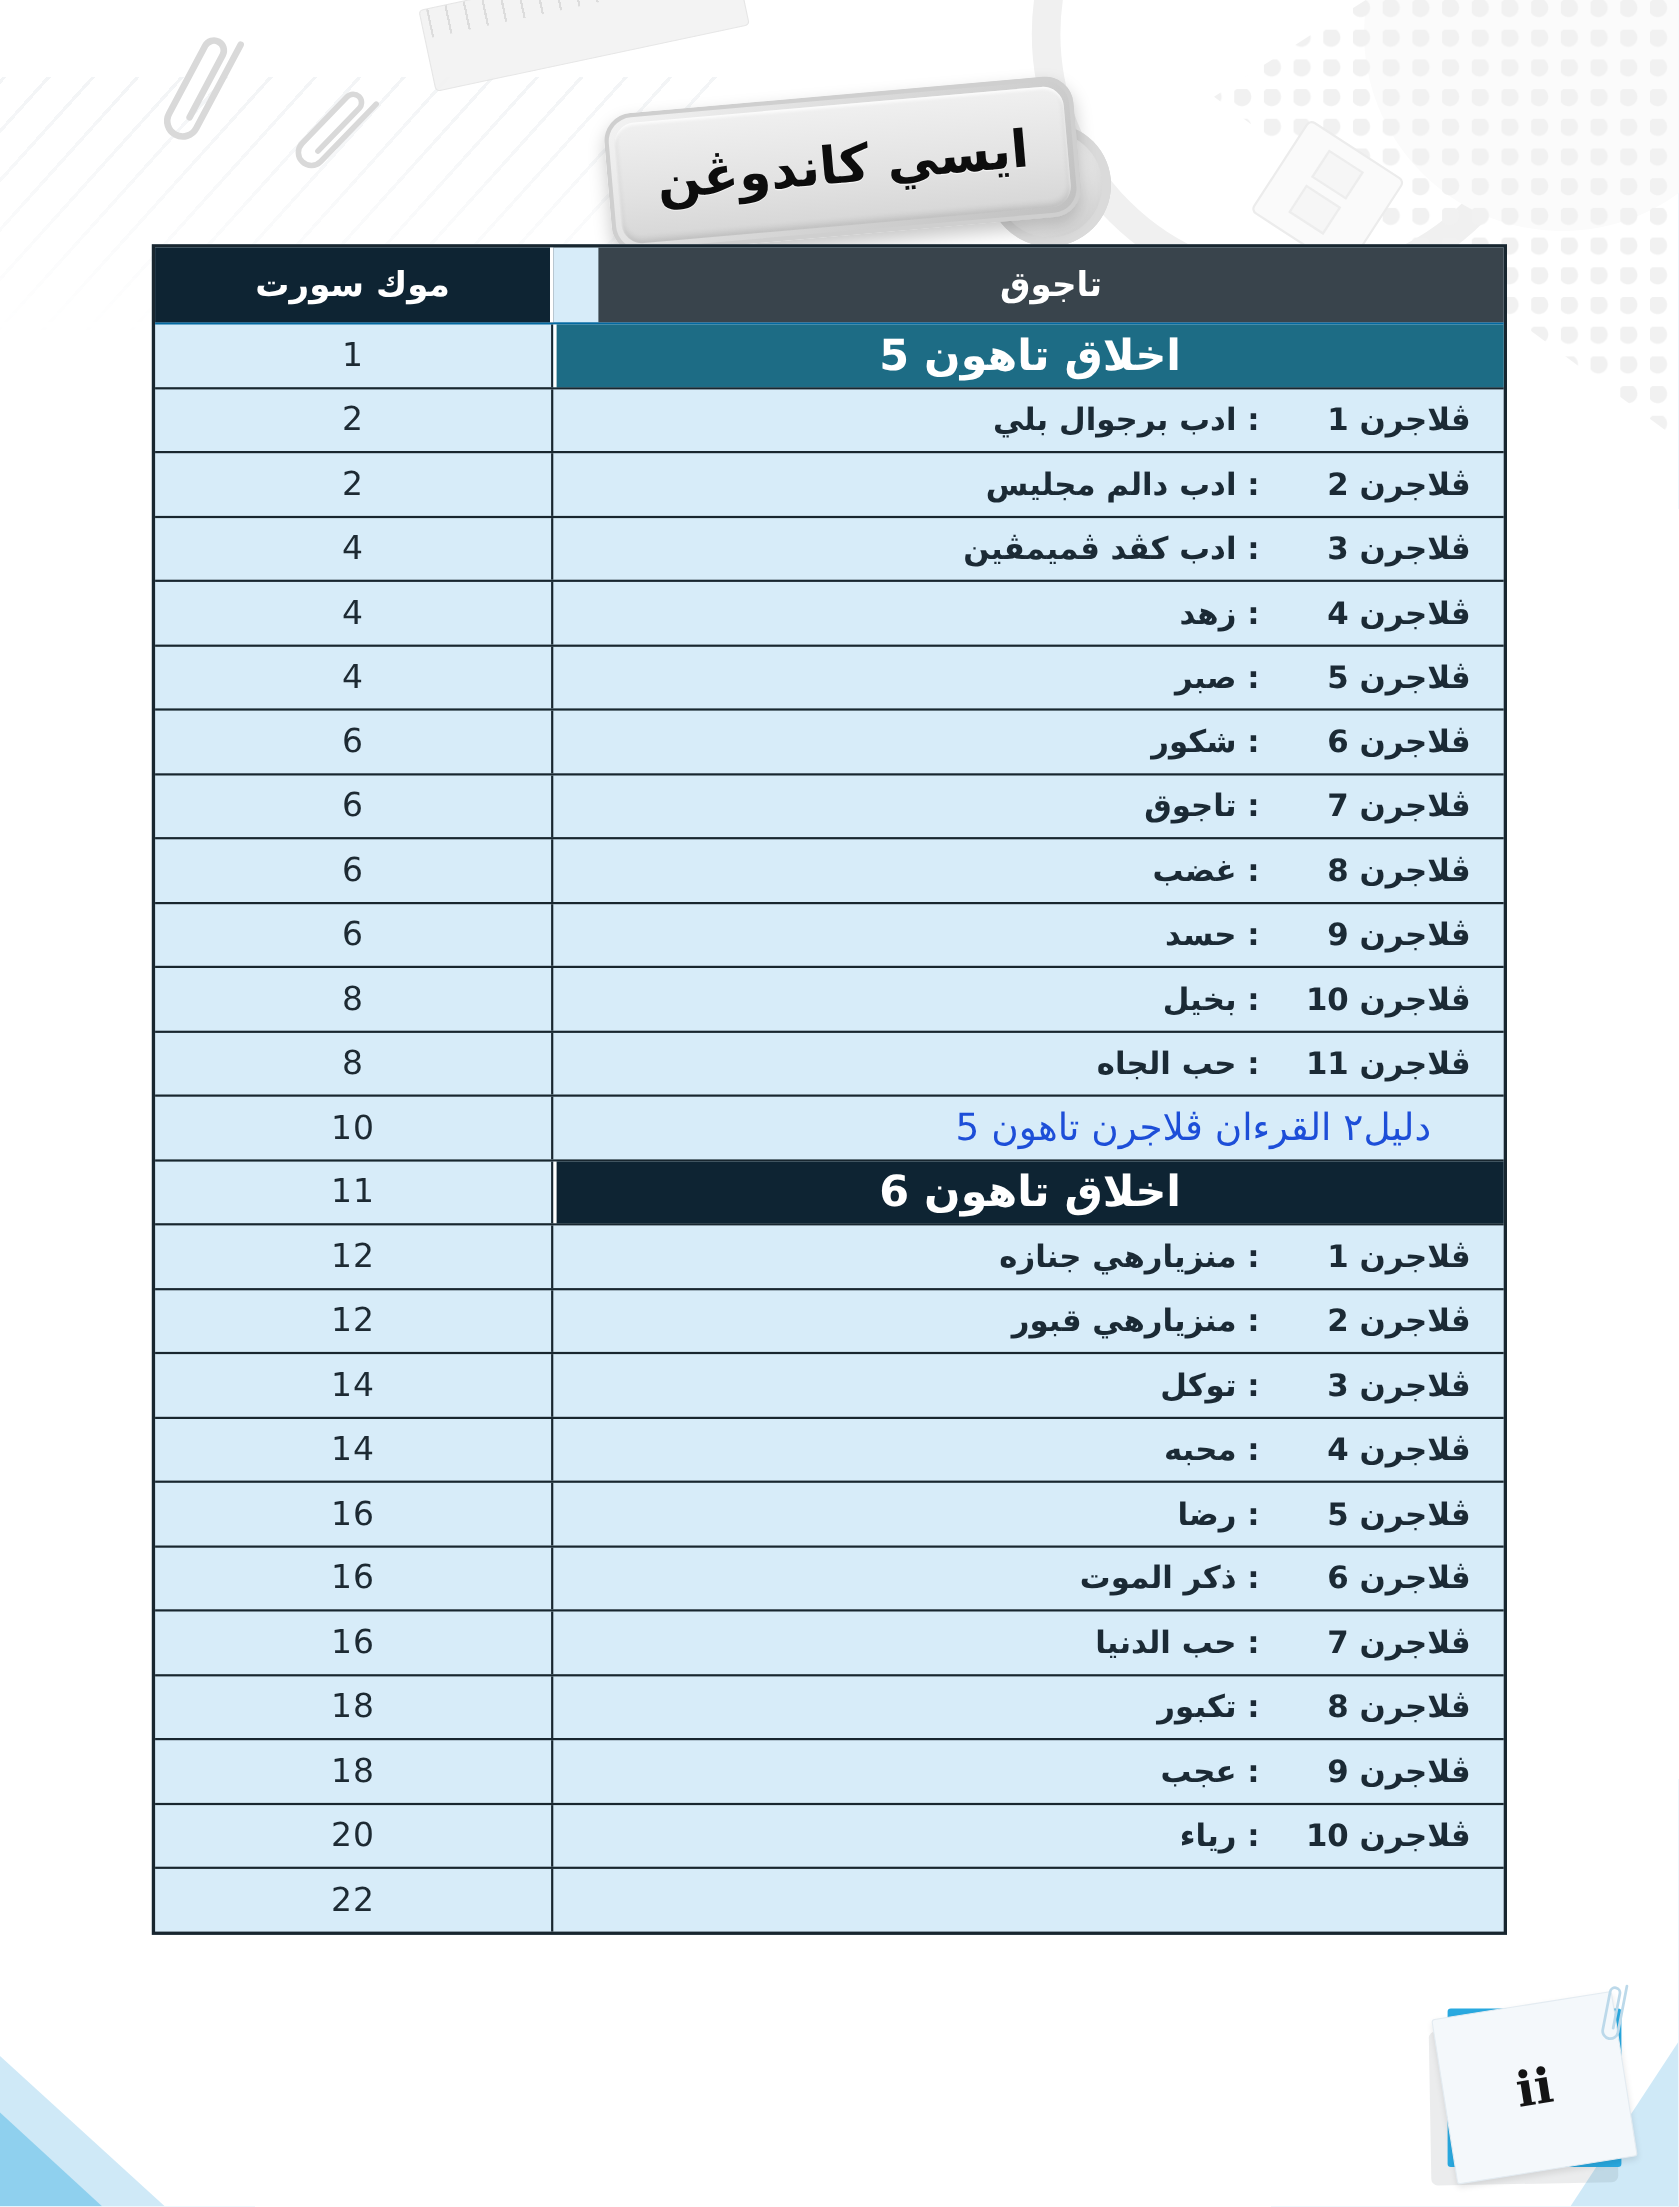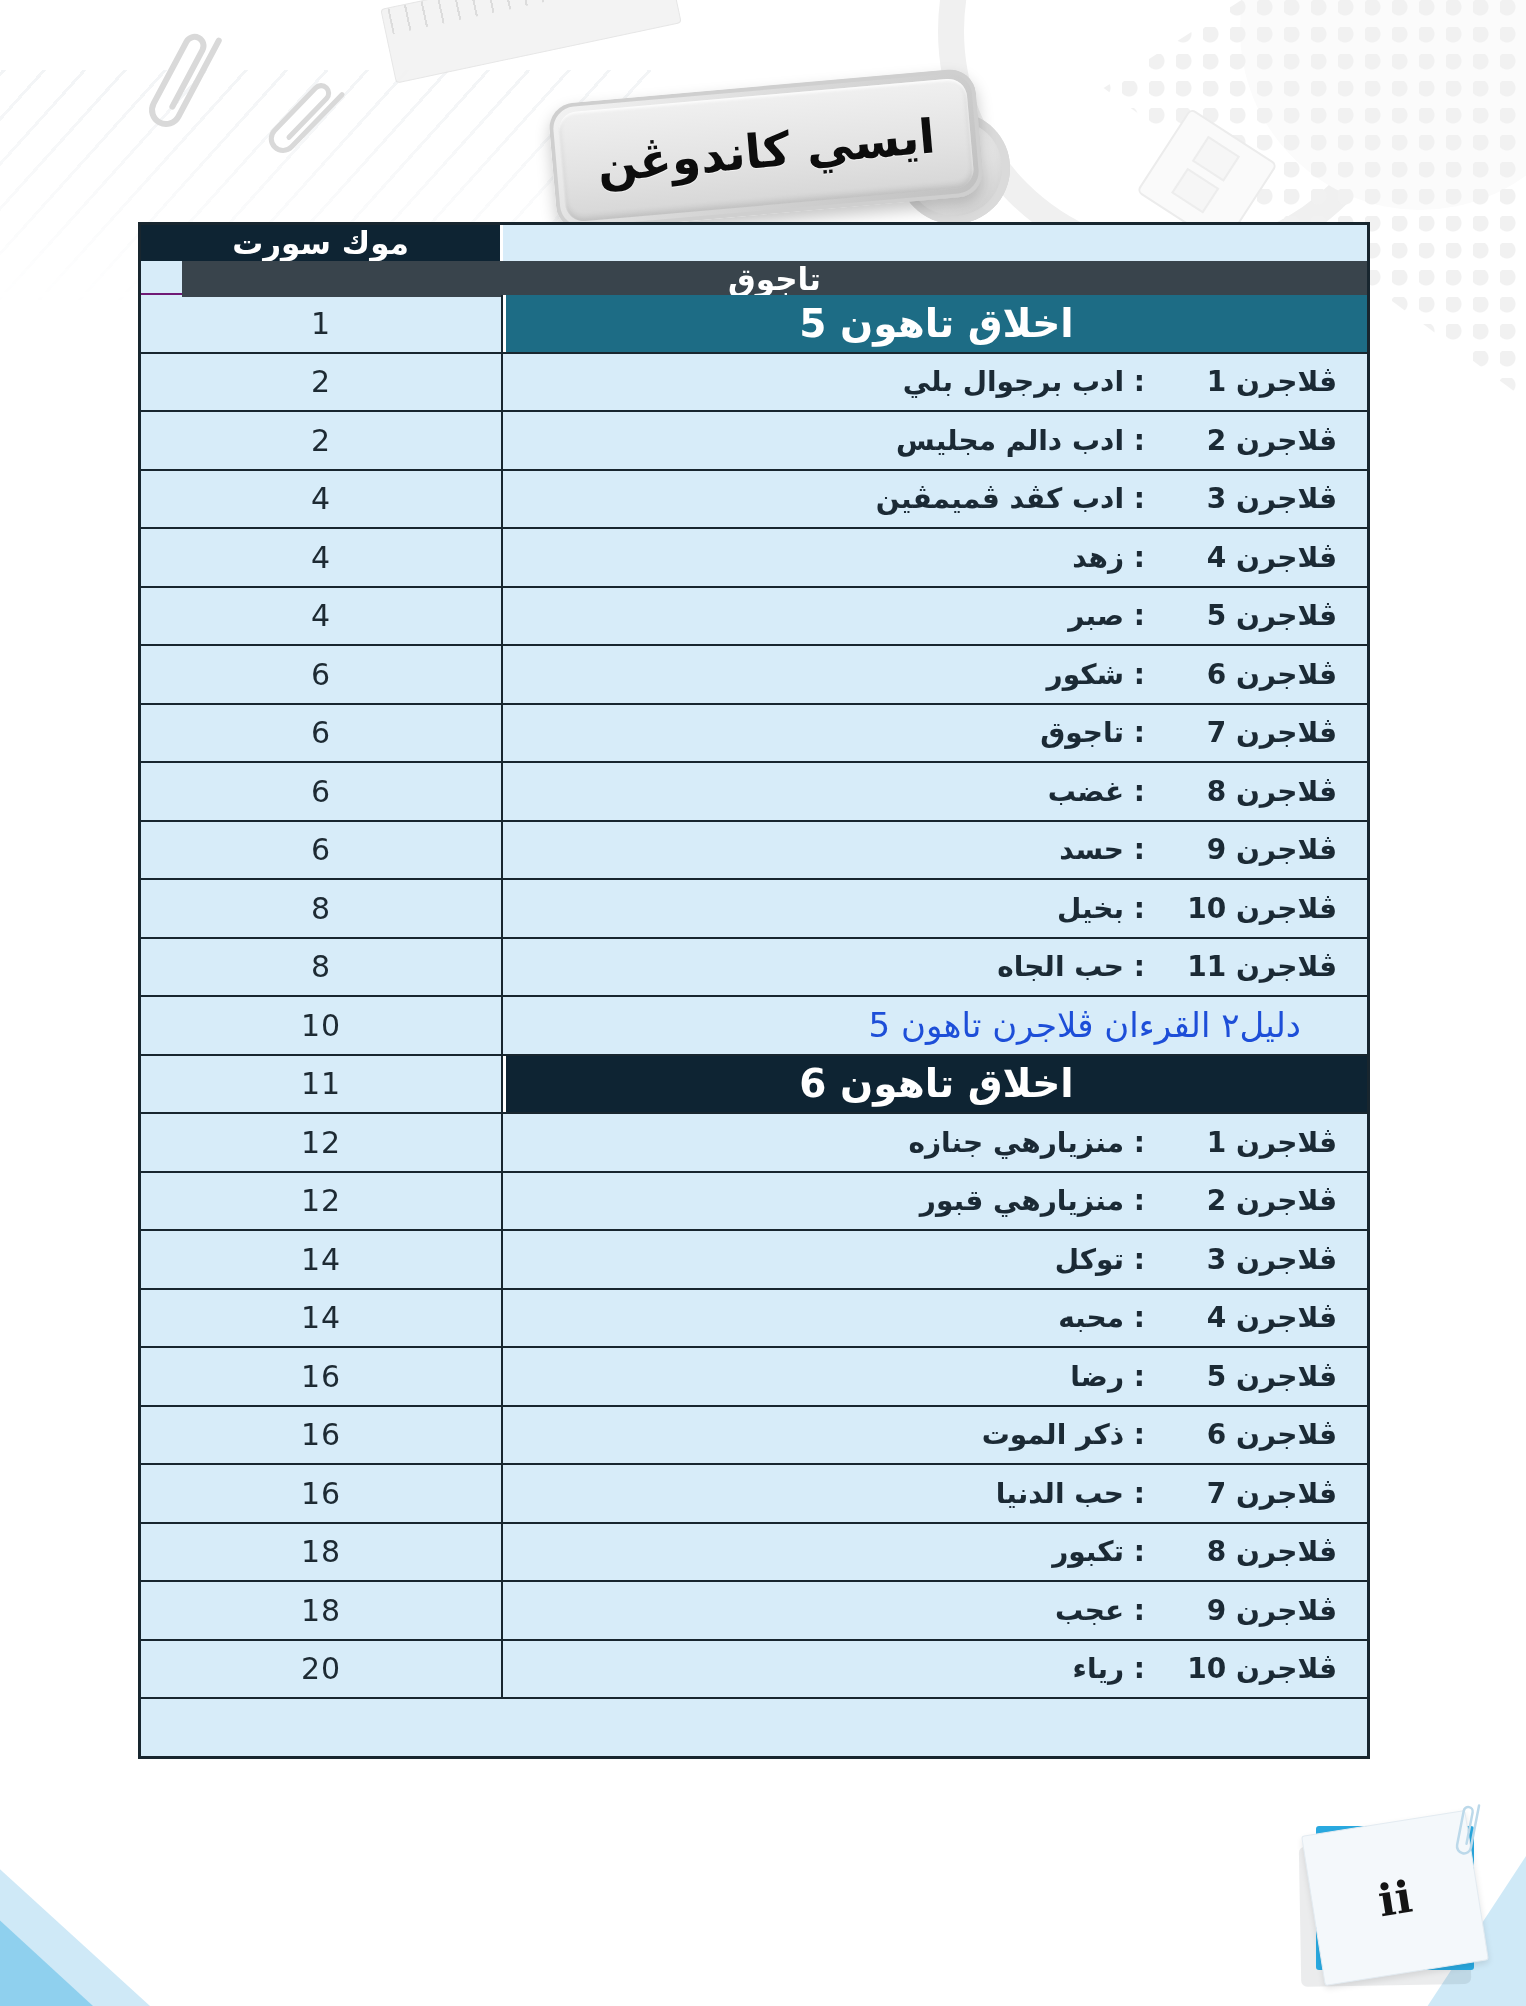--- a/index.html
+++ b/index.html
@@ -91,7 +91,7 @@
     border:3px solid #18262f;background:#d7ecf9;
     box-sizing:border-box;
   }
-  .t-header{display:flex;height:68px;border-bottom:2px solid #701a75;flex-direction:column;}
+  .t-header{display:flex;height:68px;border-bottom:2px solid #0369a1;}
   .t-hcell{
     display:flex;align-items:center;justify-content:center;
     color:#ffffff;font-size:31px;font-weight:bold;direction:rtl;

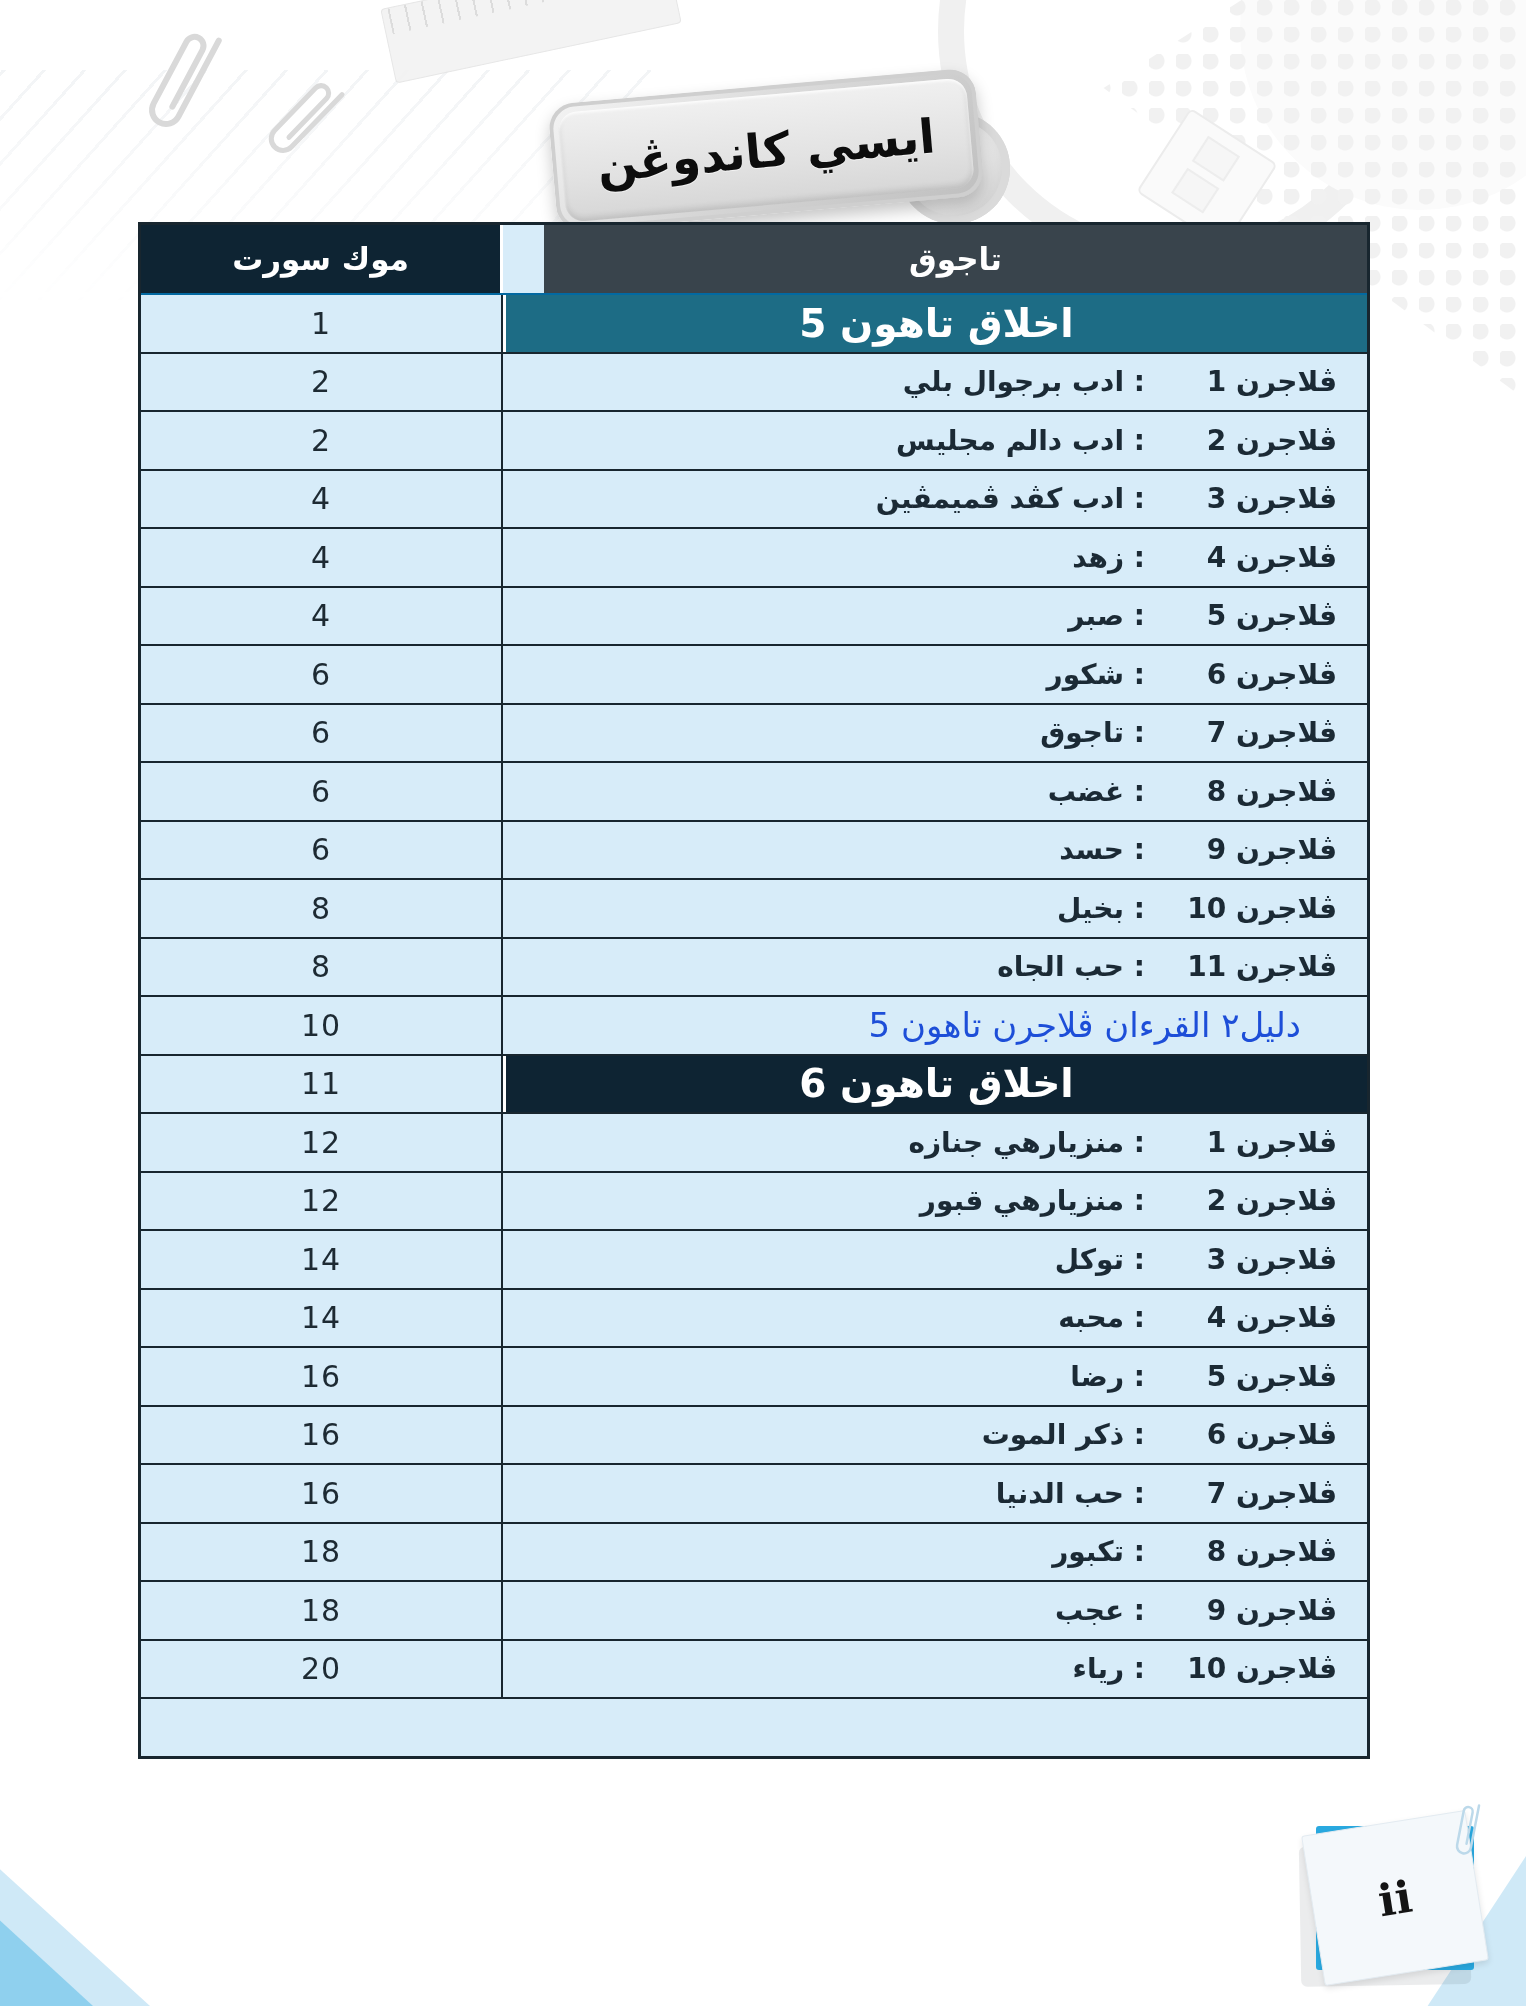--- a/index.html
+++ b/index.html
@@ -335,6 +335,7 @@
         </div>
       </div>
       <div class="t-row">
+        <div class="page-cell">22</div>
       </div>
     </div>
 </div>

